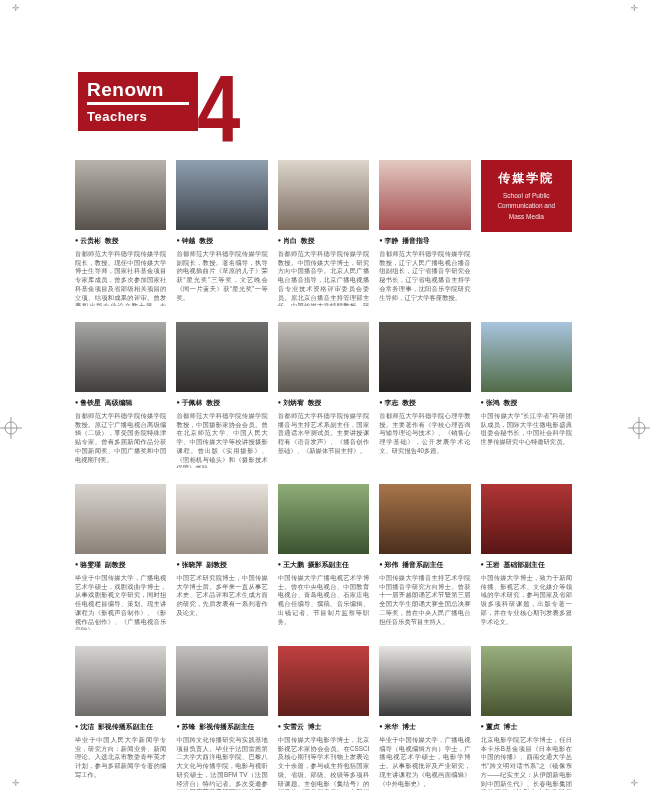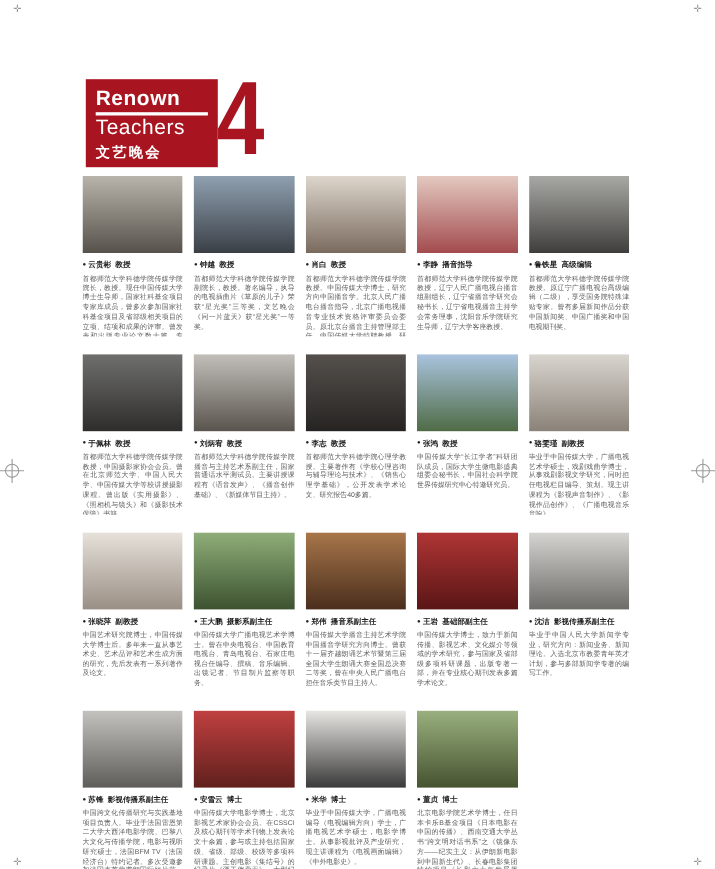--- a/index.html
+++ b/index.html
@@ -10,7 +10,7 @@
   .regmark svg{display:block;}
   .cornermark{position:absolute;color:#9a9a9a;font-size:9px;line-height:9px;}
   
-  .badge{position:absolute;left:78px;top:72px;width:120px;height:80px;
+  .badge{position:absolute;left:78px;top:72px;width:120px;height:59px;
          background:var(--red);color:#fff;padding:7px 9px;box-sizing:border-box;}
   .badge .b1{font-size:19px;font-weight:bold;letter-spacing:.5px;
              border-bottom:3px solid #fff;padding-bottom:1px;margin-bottom:2px;display:block;}

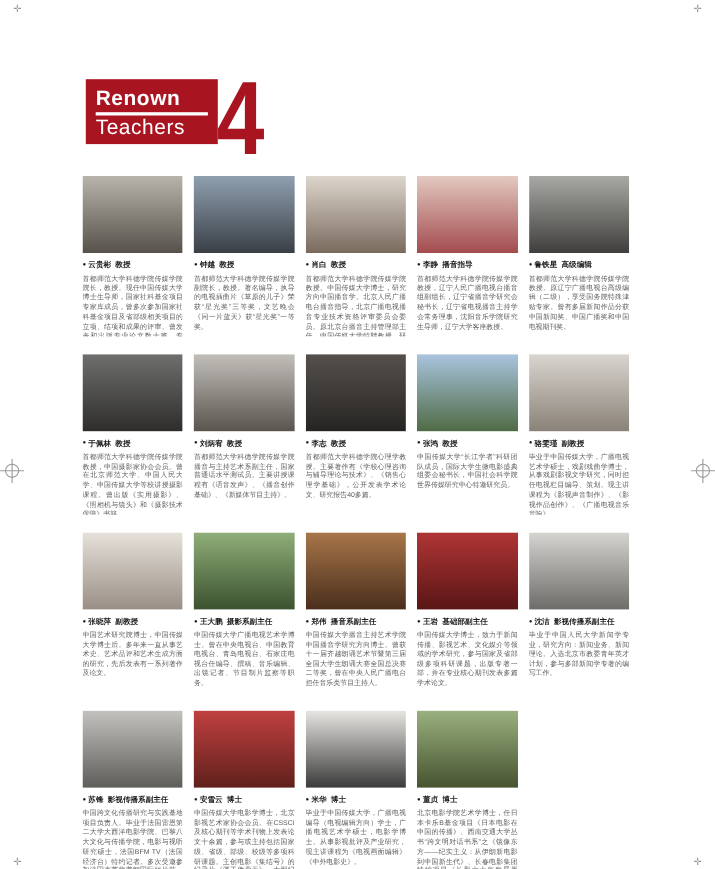--- a/index.html
+++ b/index.html
@@ -14,7 +14,7 @@
          background:var(--red);color:#fff;padding:7px 9px;box-sizing:border-box;}
   .badge .b1{font-size:19px;font-weight:bold;letter-spacing:.5px;
              border-bottom:3px solid #fff;padding-bottom:1px;margin-bottom:2px;display:block;}
-  .badge .b2{font-size:19px;font-weight:normal;letter-spacing:.5px;display:block;line-height:20px;}
+  .badge .b2{font-size:13px;font-weight:bold;letter-spacing:.5px;display:block;line-height:20px;}
   .badge .b3{font-size:13px;font-weight:bold;letter-spacing:2px;display:block;margin-top:3px;}
   .bignum{position:absolute;left:197px;top:64px;color:var(--red);
           font-size:95px;font-weight:800;line-height:88px;transform:scaleX(.82);

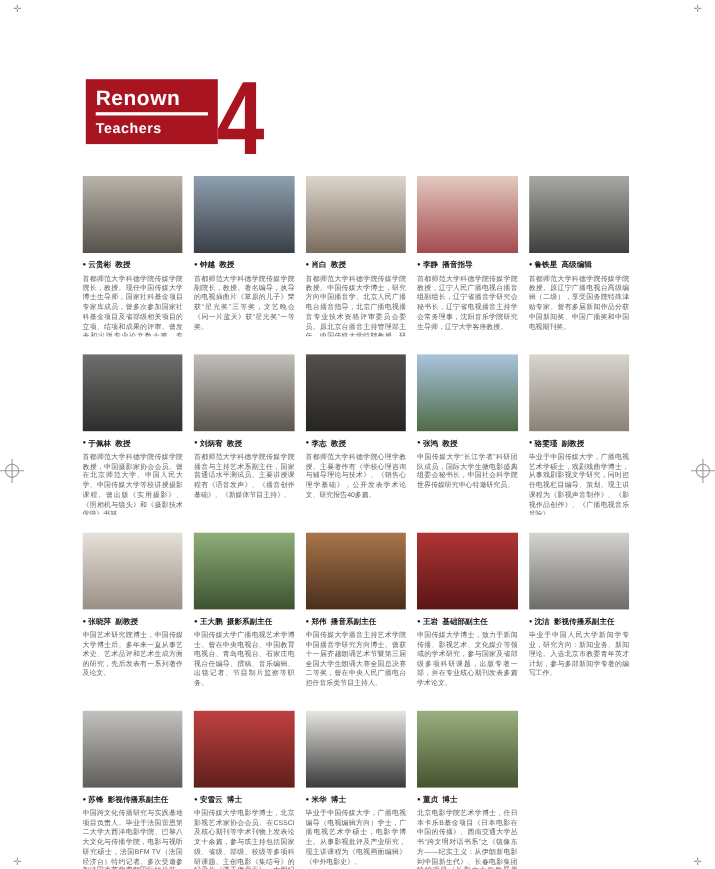--- a/index.html
+++ b/index.html
@@ -97,6 +97,14 @@
         <div class="bio">首都师范大学科德学院传媒学院教授，辽宁人民广播电视台播音组副组长，辽宁省播音学研究会秘书长，辽宁省电视播音主持学会常务理事，沈阳音乐学院研究生导师，辽宁大学客座教授。</div>
       </div>
     </div>
+      <div class="college" id="college-box">
+      <div class="cn">传媒学院</div>
+      <div class="en">
+        <div>School of Public</div>
+        <div>Communication and</div>
+        <div>Mass Media</div>
+      </div>
+    </div>
   <div class="cell">
       <div class="photo" style="background: linear-gradient(rgb(168, 168, 164), rgb(63, 62, 60));"></div>
       <div class="cap">

